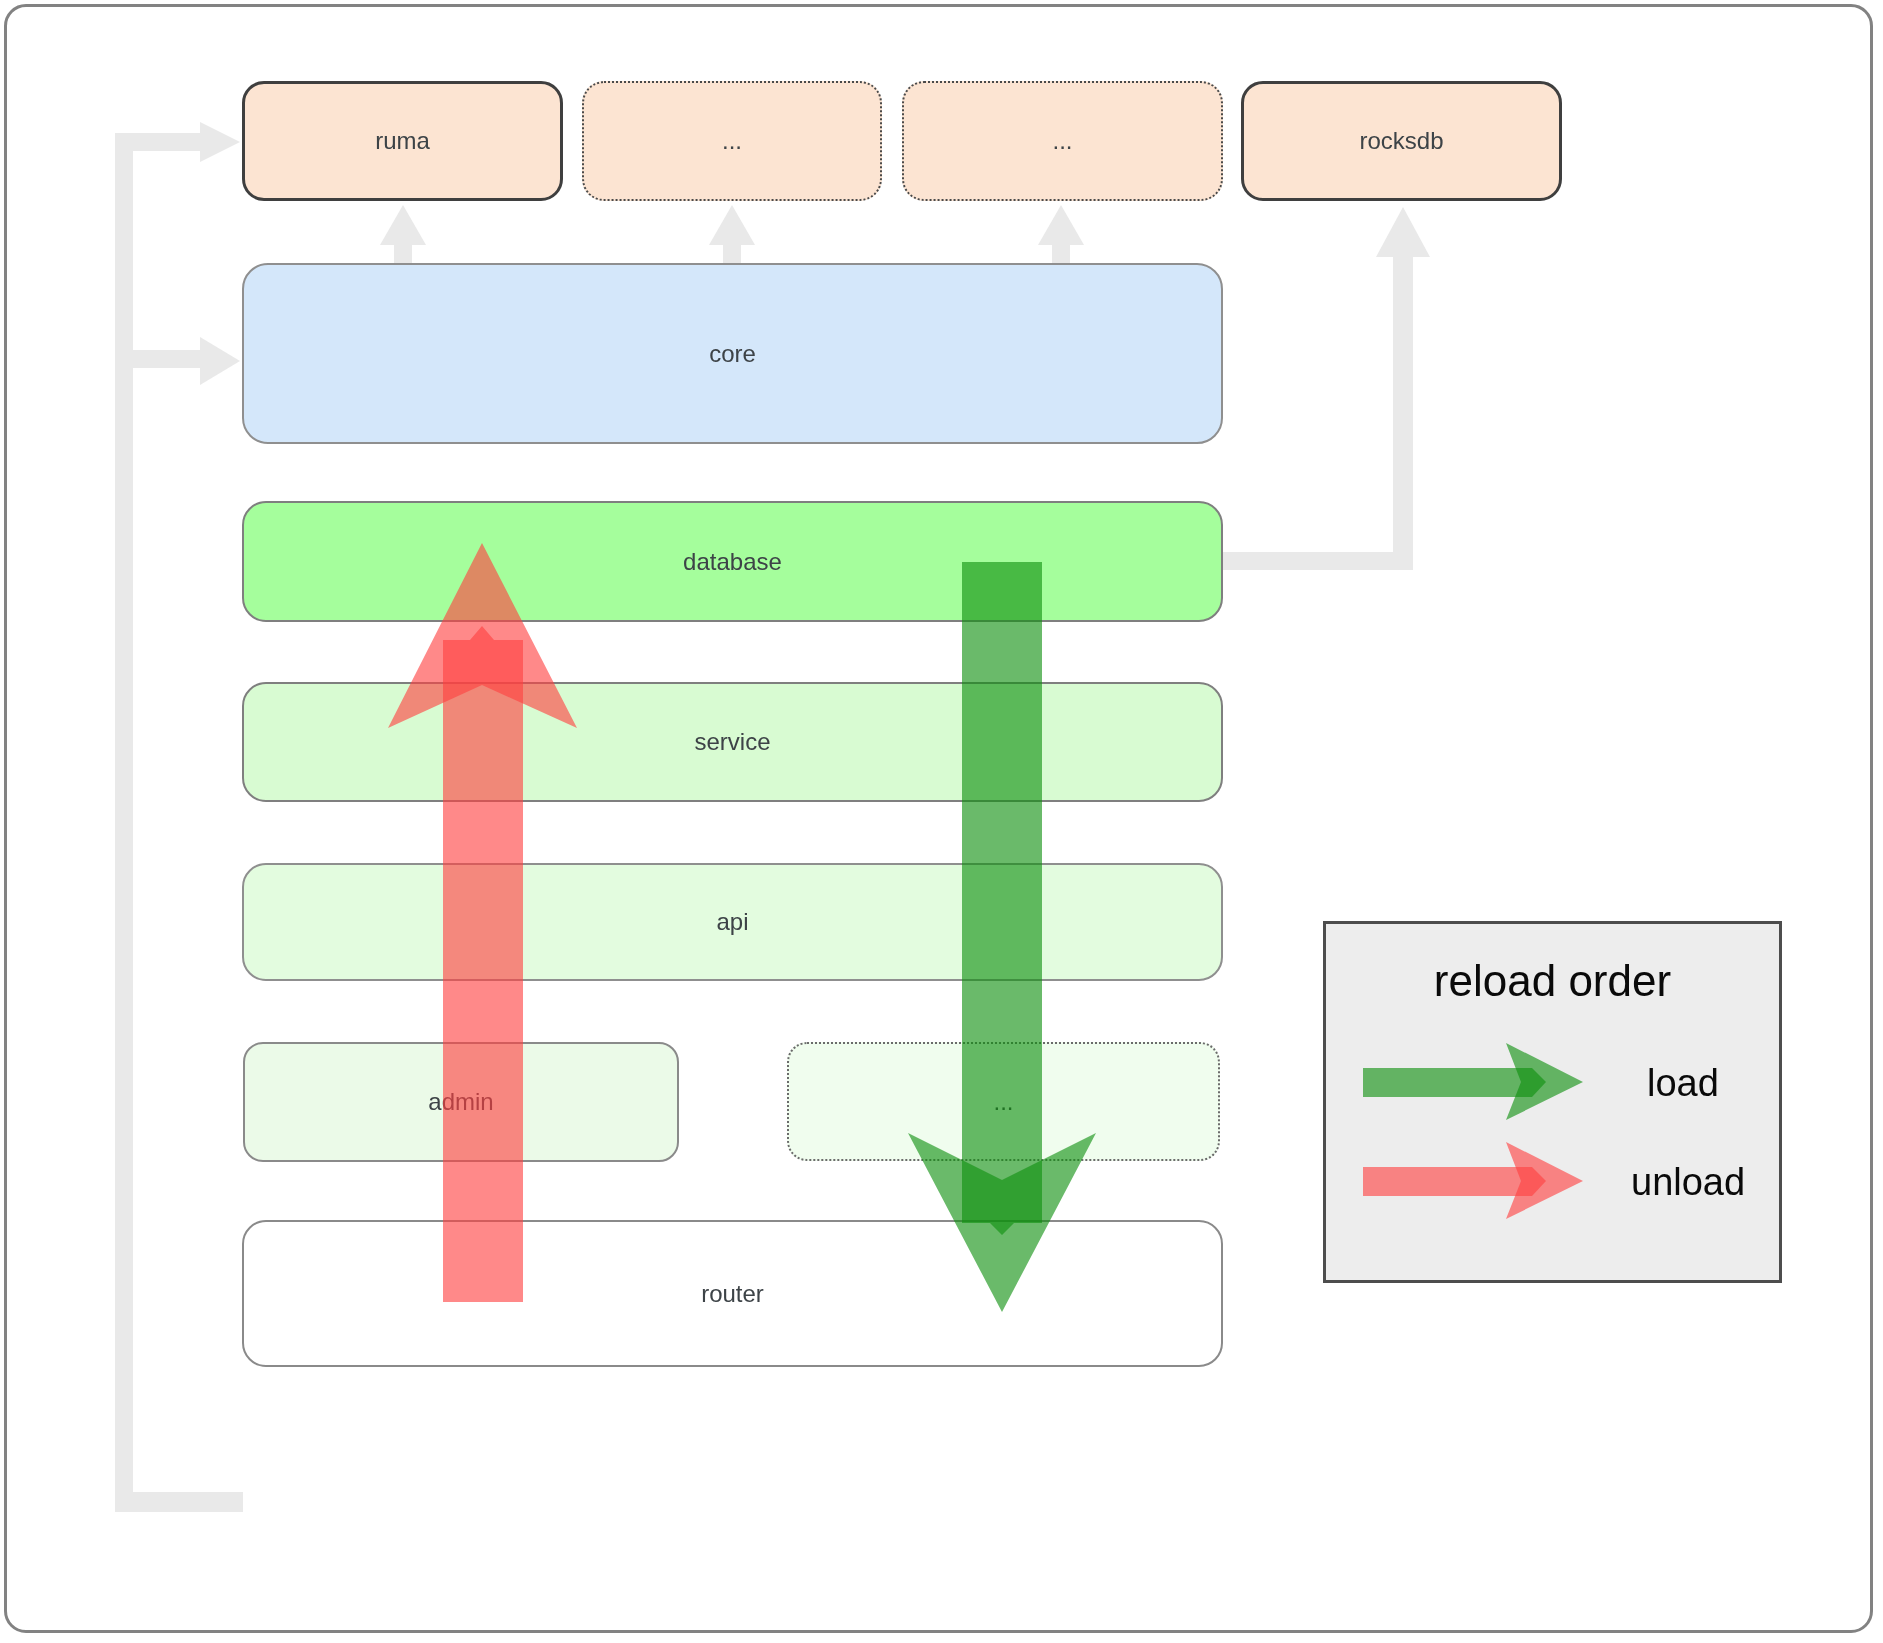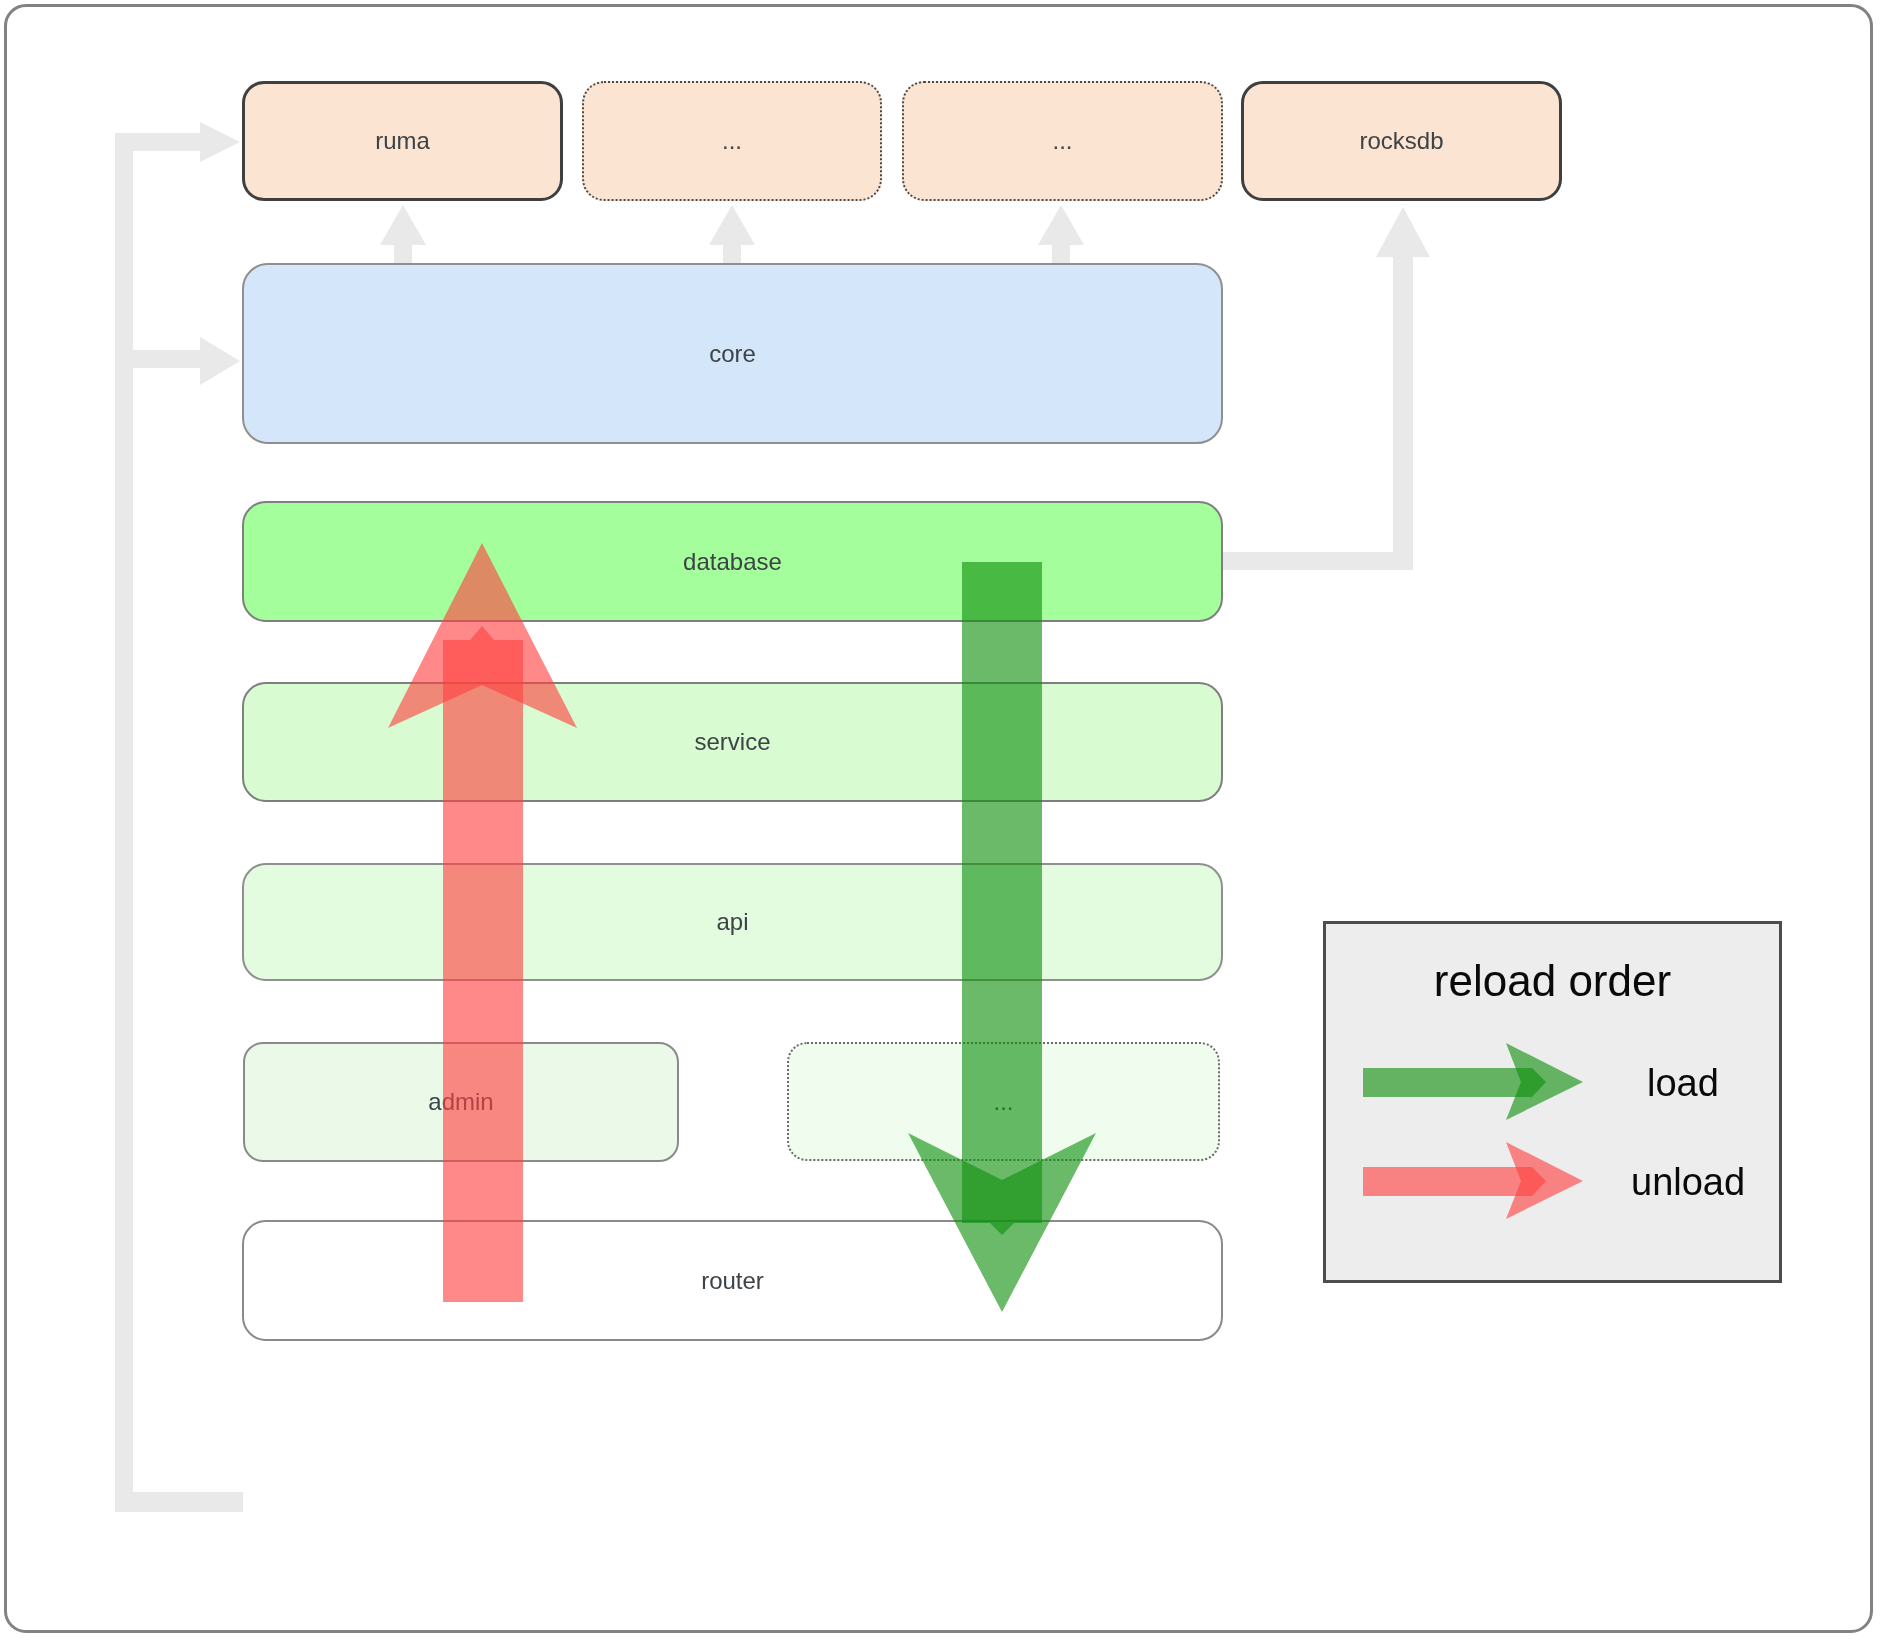--- a/index.html
+++ b/index.html
@@ -26,7 +26,7 @@
   .n-api      {left:242px; top:863px; width:981px;height:118px;background:var(--api-green);border:2px solid #8f8f8f;border-radius:24px;}
   .n-admin    {left:243px; top:1042px;width:436px;height:120px;background:var(--admin-green);border:2px solid #8a8a8a;border-radius:20px;}
   .n-dots3    {left:787px; top:1042px;width:433px;height:119px;background:var(--ellipsis-green);border:2px dotted #6b6b6b;border-radius:20px;}
-  .n-router   {left:242px; top:1220px;width:981px;height:121px;background:#ffffff;border:2px solid #8a8a8a;border-radius:24px;}
+  .n-router   {left:242px; top:1220px;width:981px;height:147px;background:#ffffff;border:2px solid #8a8a8a;border-radius:24px;}
   .n-conduwuit{left:243px; top:1441px;width:978px;height:122px;background:var(--conduwuit-navy);border:3px solid #000000;border-radius:24px;color:#ffffff;font-weight:bold;}
   .legend{
     position:absolute;left:1323px;top:921px;width:459px;height:362px;

